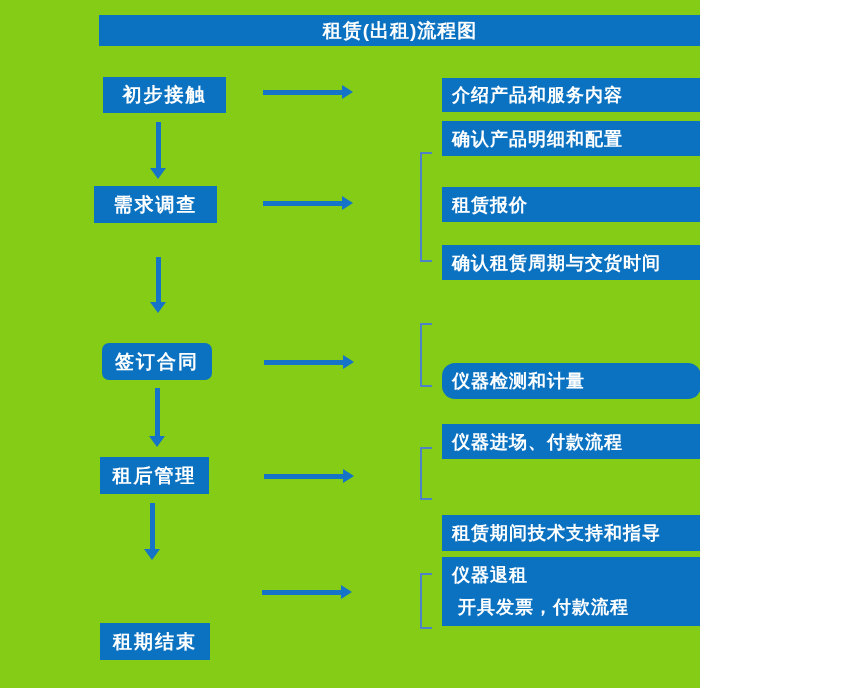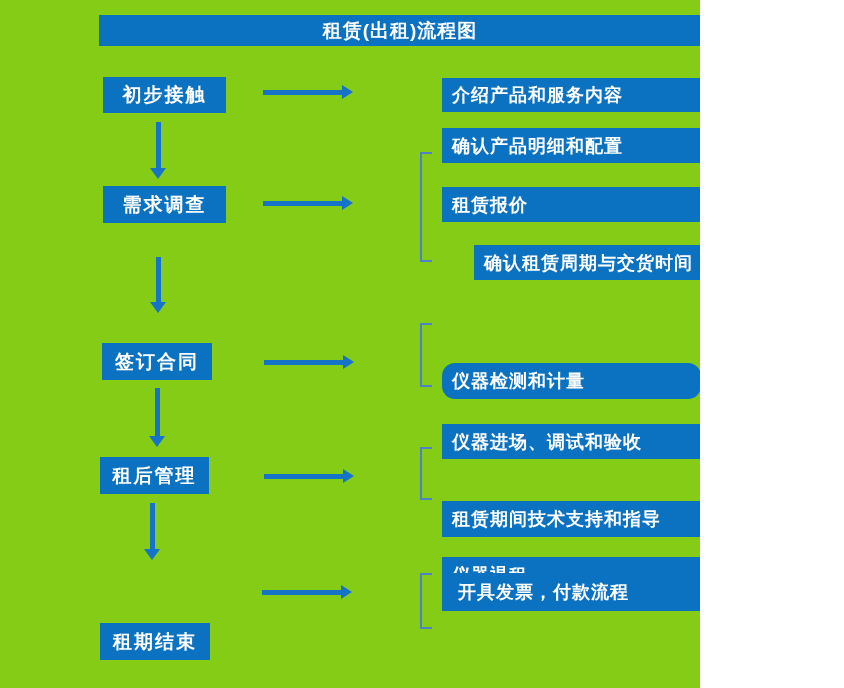--- a/index.html
+++ b/index.html
@@ -52,7 +52,7 @@
     white-space: nowrap;
   }
   .d1  { top: 78px;  height: 34px; }
-  .d2  { top: 128px; height: 35px; }
+  .d2  { top: 121px; height: 35px; }
   .d3  { top: 187px; height: 35px; }
   .d4  { top: 245px; height: 35px; margin-left: 32px; }
   .d5  { top: 312px; height: 36px; }

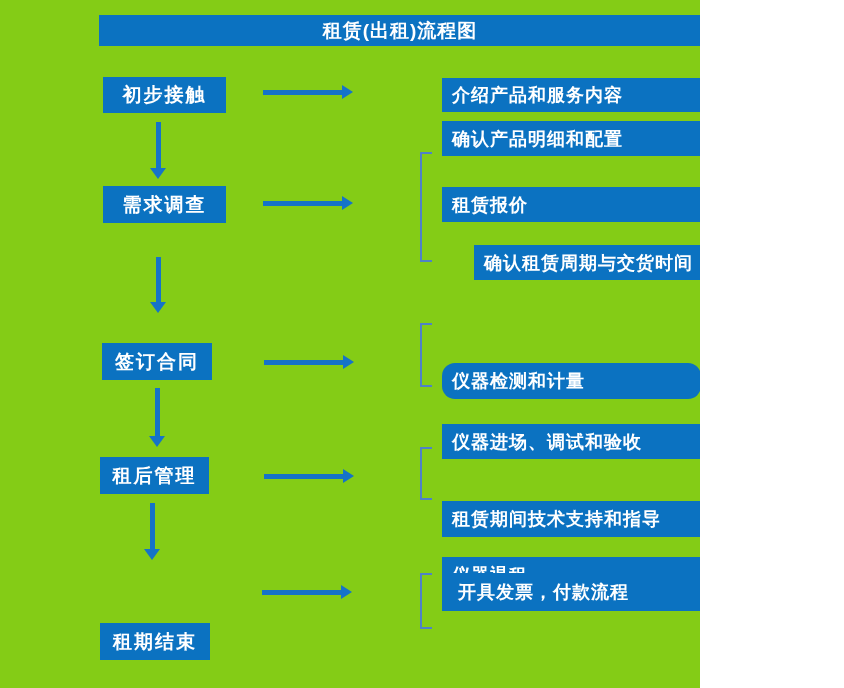--- a/index.html
+++ b/index.html
@@ -34,7 +34,7 @@
     white-space: nowrap;
   }
   .l1 { left: 103px; top: 77px;  width: 123px; height: 36px; }
-  .l2 { left: 103px; top: 186px; width: 123px; height: 37px; font-family: Liberation Serif, serif; }
+  .l2 { left: 94px; top: 186px; width: 123px; height: 37px; font-family: Liberation Serif, serif; }
   .l3 { left: 102px; top: 343px; width: 110px; height: 37px; }
   .l4 { left: 100px; top: 457px; width: 109px; height: 37px; }
   .l5 { left: 100px; top: 575px; width: 110px; height: 37px; margin-top: 48px; }

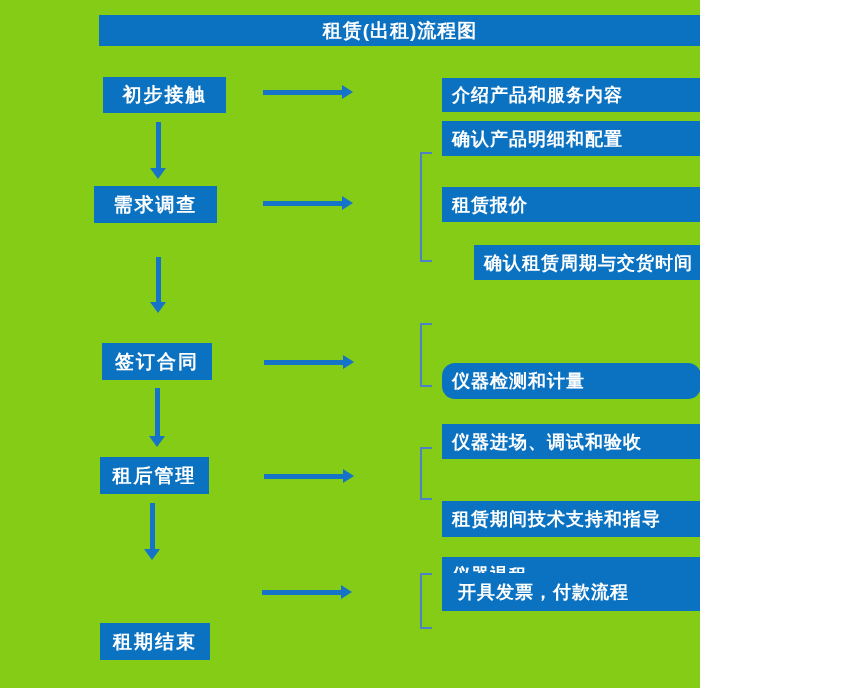--- a/index.html
+++ b/index.html
@@ -54,7 +54,7 @@
   .d1  { top: 78px;  height: 34px; }
   .d2  { top: 121px; height: 35px; }
   .d3  { top: 187px; height: 35px; }
-  .d4  { top: 245px; height: 35px; margin-left: 32px; }
+  .d4  { top: 245px; height: 35px; }
   .d5  { top: 312px; height: 36px; }
   .d6  { top: 363px; height: 36px; border-radius: 13px; }
   .d7  { top: 424px; height: 35px; }

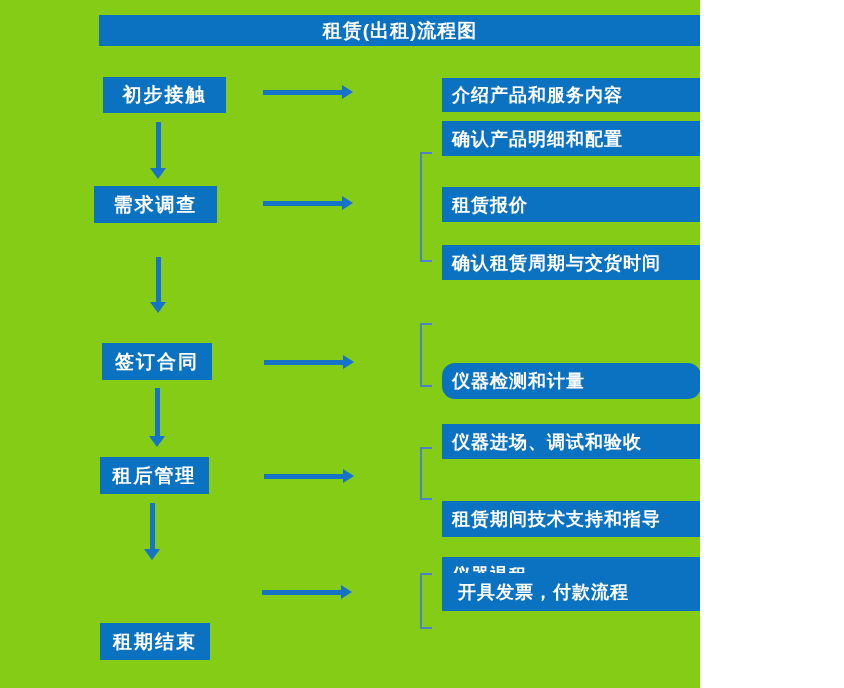--- a/index.html
+++ b/index.html
@@ -35,7 +35,7 @@
   }
   .l1 { left: 103px; top: 77px;  width: 123px; height: 36px; }
   .l2 { left: 94px; top: 186px; width: 123px; height: 37px; font-family: Liberation Serif, serif; }
-  .l3 { left: 102px; top: 343px; width: 110px; height: 37px; }
+  .l3 { left: 102px; top: 343px; width: 110px; height: 37px; border-radius: 7px; }
   .l4 { left: 100px; top: 457px; width: 109px; height: 37px; }
   .l5 { left: 100px; top: 575px; width: 110px; height: 37px; margin-top: 48px; }
 

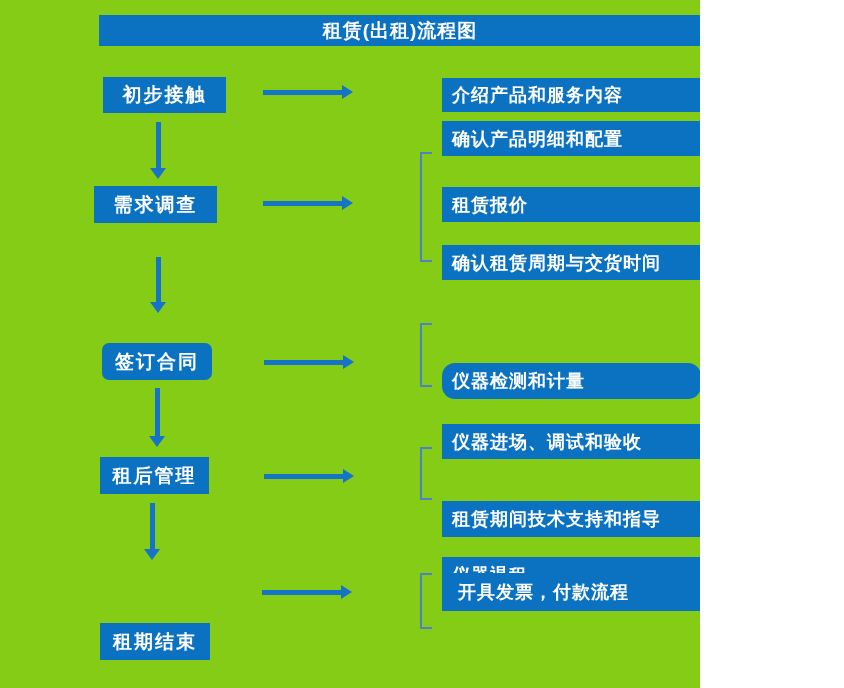--- a/index.html
+++ b/index.html
@@ -174,7 +174,7 @@
   <div class="rbox d3">租赁报价</div>
   <div class="rbox d4">确认租赁周期与交货时间</div>
   <div class="rbox d6">仪器检测和计量</div>
-  <div class="rbox d7">仪器进场、调试和验收</div>
+  <div class="rbox d7">仪器进场、付款流程</div>
   <div class="rbox d8">租赁期间技术支持和指导</div>
   <div class="rbox d9">仪器退租</div>
   <div class="rbox d10">开具发票，付款流程</div>

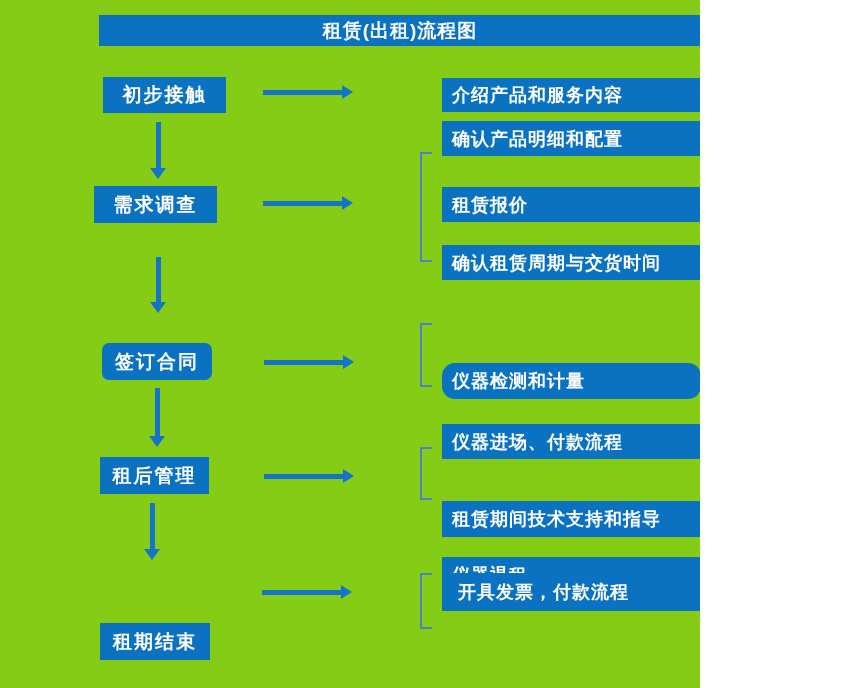--- a/index.html
+++ b/index.html
@@ -58,7 +58,7 @@
   .d5  { top: 312px; height: 36px; }
   .d6  { top: 363px; height: 36px; border-radius: 13px; }
   .d7  { top: 424px; height: 35px; }
-  .d8  { top: 501px; height: 36px; }
+  .d8  { top: 515px; height: 36px; }
   .d9  { top: 557px; height: 36px; }
   .d10 { top: 573px; height: 38px; padding-left: 16px; }
 

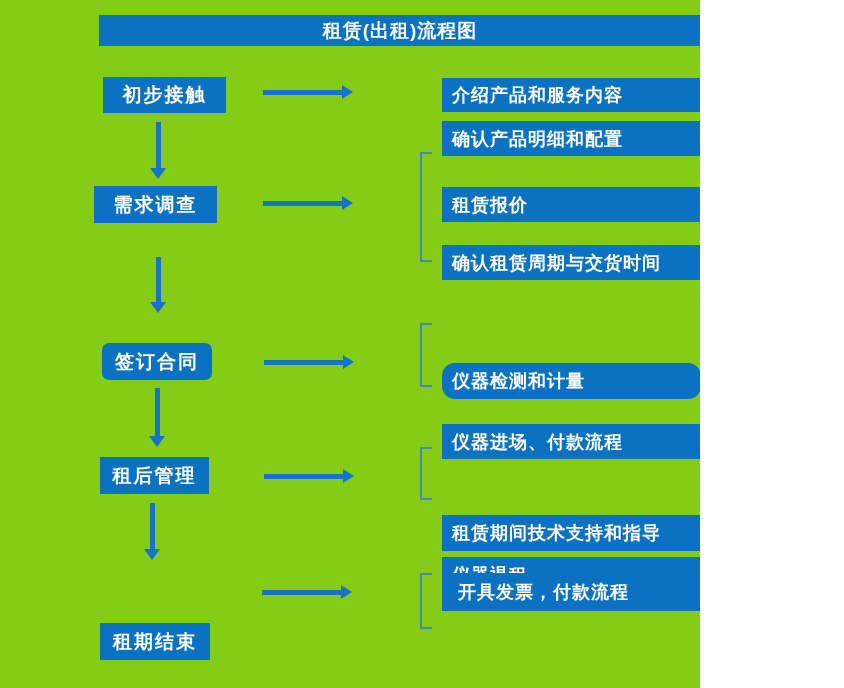--- a/index.html
+++ b/index.html
@@ -60,7 +60,7 @@
   .d7  { top: 424px; height: 35px; }
   .d8  { top: 515px; height: 36px; }
   .d9  { top: 557px; height: 36px; }
-  .d10 { top: 573px; height: 38px; padding-left: 16px; }
+  .d10 { top: 588px; height: 38px; padding-left: 16px; }
 
   
   .varrow {

